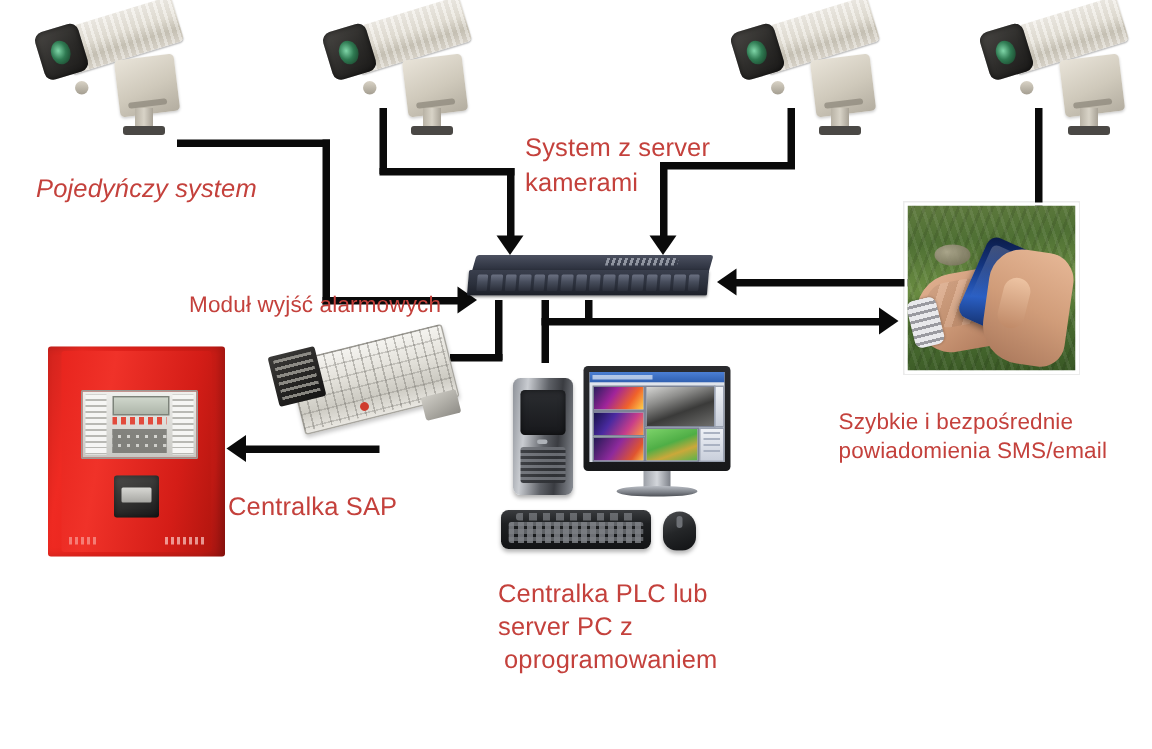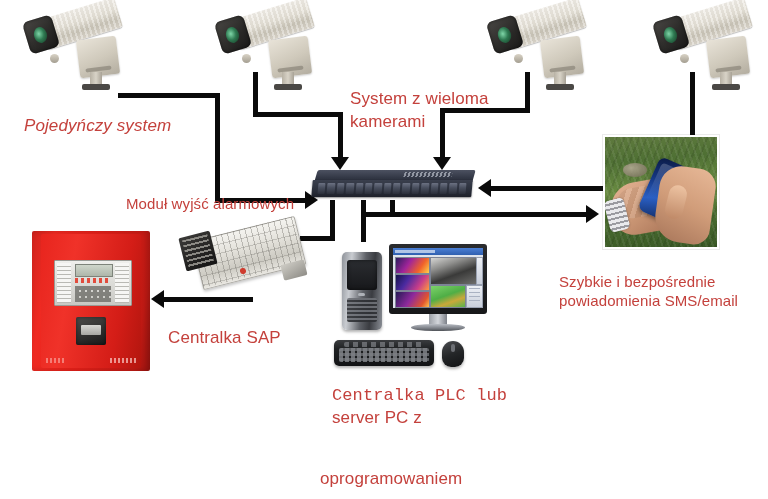--- a/index.html
+++ b/index.html
@@ -539,7 +539,7 @@
 
   <div class="lbl" style="left:24px;top:115px;font-style:italic;">Pojedyńczy system</div>
 
-  <div class="lbl" style="left:350px;top:88px;">System z wieloma</div>
+  <div class="lbl" style="left:350px;top:88px;">System z server</div>
   <div class="lbl sm" style="left:126px;top:194px;">Moduł wyjść alarmowych</div>
 
   <div class="lbl" style="left:350px;top:111px;">kamerami</div>

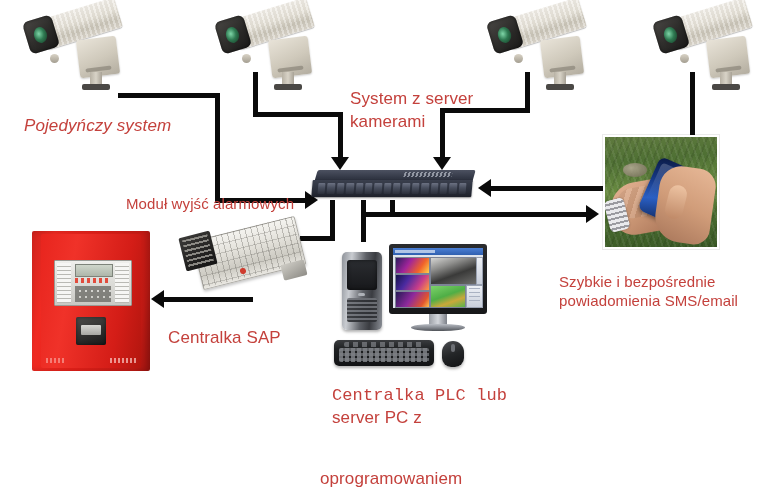--- a/index.html
+++ b/index.html
@@ -544,7 +544,7 @@
 
   <div class="lbl" style="left:350px;top:111px;">kamerami</div>
 
-  <div class="lbl" style="left:168px;top:327px;text-align:center;">Centralka SAP</div>
+  <div class="lbl" style="left:152px;top:327px;text-align:center;">Centralka SAP</div>
 
   <div class="lbl" style="left:332px;top:385px;font-family:Liberation Mono, monospace;">Centralka PLC lub</div>
   <div class="lbl" style="left:332px;top:407px;">server PC z</div>

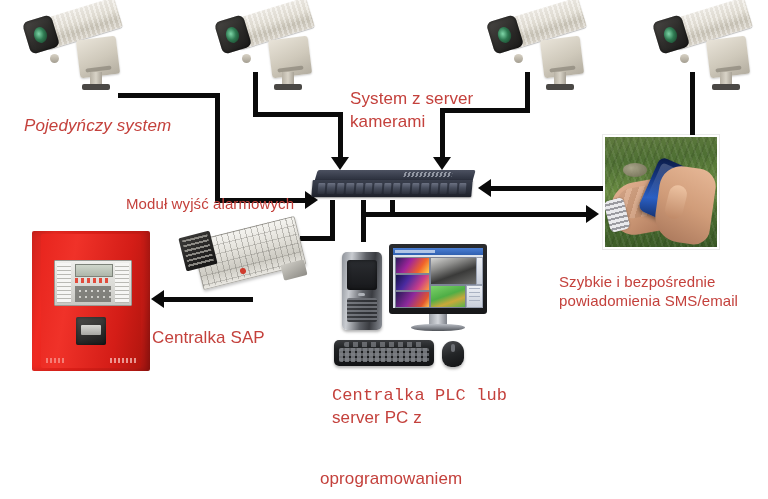--- a/index.html
+++ b/index.html
@@ -546,7 +546,7 @@
 
   <div class="lbl" style="left:152px;top:327px;text-align:center;">Centralka SAP</div>
 
-  <div class="lbl" style="left:332px;top:385px;font-family:Liberation Mono, monospace;">Centralka PLC lub</div>
+  <div class="lbl" style="left:332px;top:385px;">Centralka PLC lub</div>
   <div class="lbl" style="left:332px;top:407px;">server PC z</div>
   <div class="lbl" style="left:320px;top:429px;margin-top:39px;">oprogramowaniem</div>
 

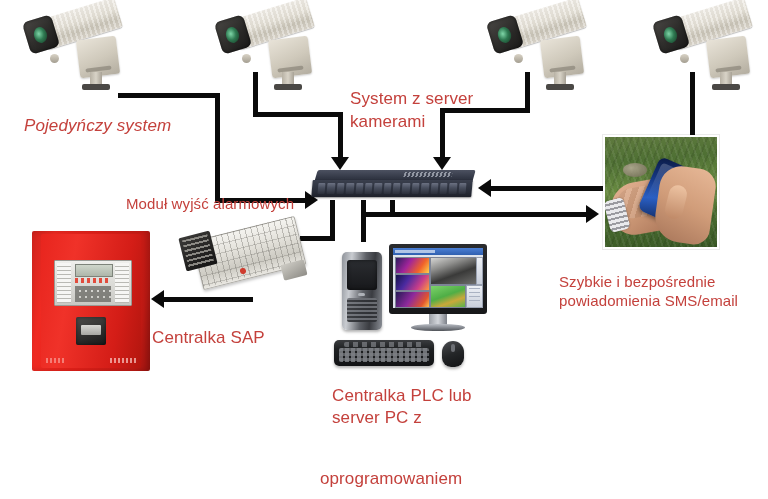--- a/index.html
+++ b/index.html
@@ -548,7 +548,7 @@
 
   <div class="lbl" style="left:332px;top:385px;">Centralka PLC lub</div>
   <div class="lbl" style="left:332px;top:407px;">server PC z</div>
-  <div class="lbl" style="left:320px;top:429px;margin-top:39px;">oprogramowaniem</div>
+  <div class="lbl" style="left:336px;top:429px;">oprogramowaniem</div>
 
   <div class="lbl sm" style="left:559px;top:291px;">powiadomienia SMS/email</div>
   <div class="lbl sm" style="left:559px;top:272px;">Szybkie i bezpośrednie</div>

